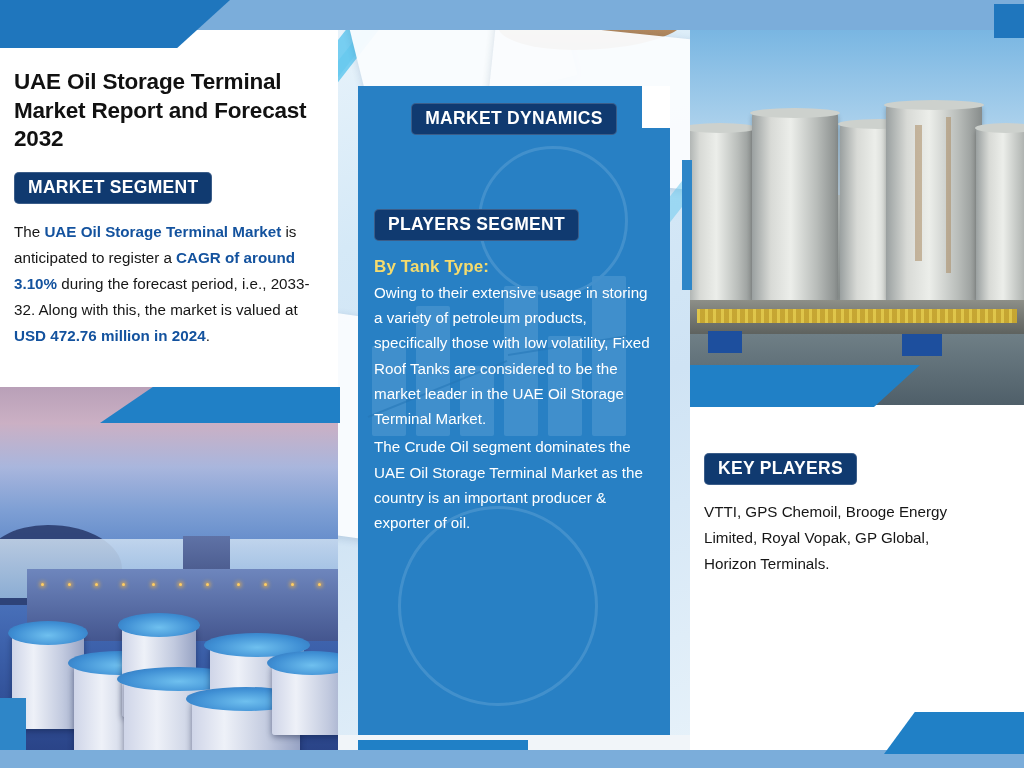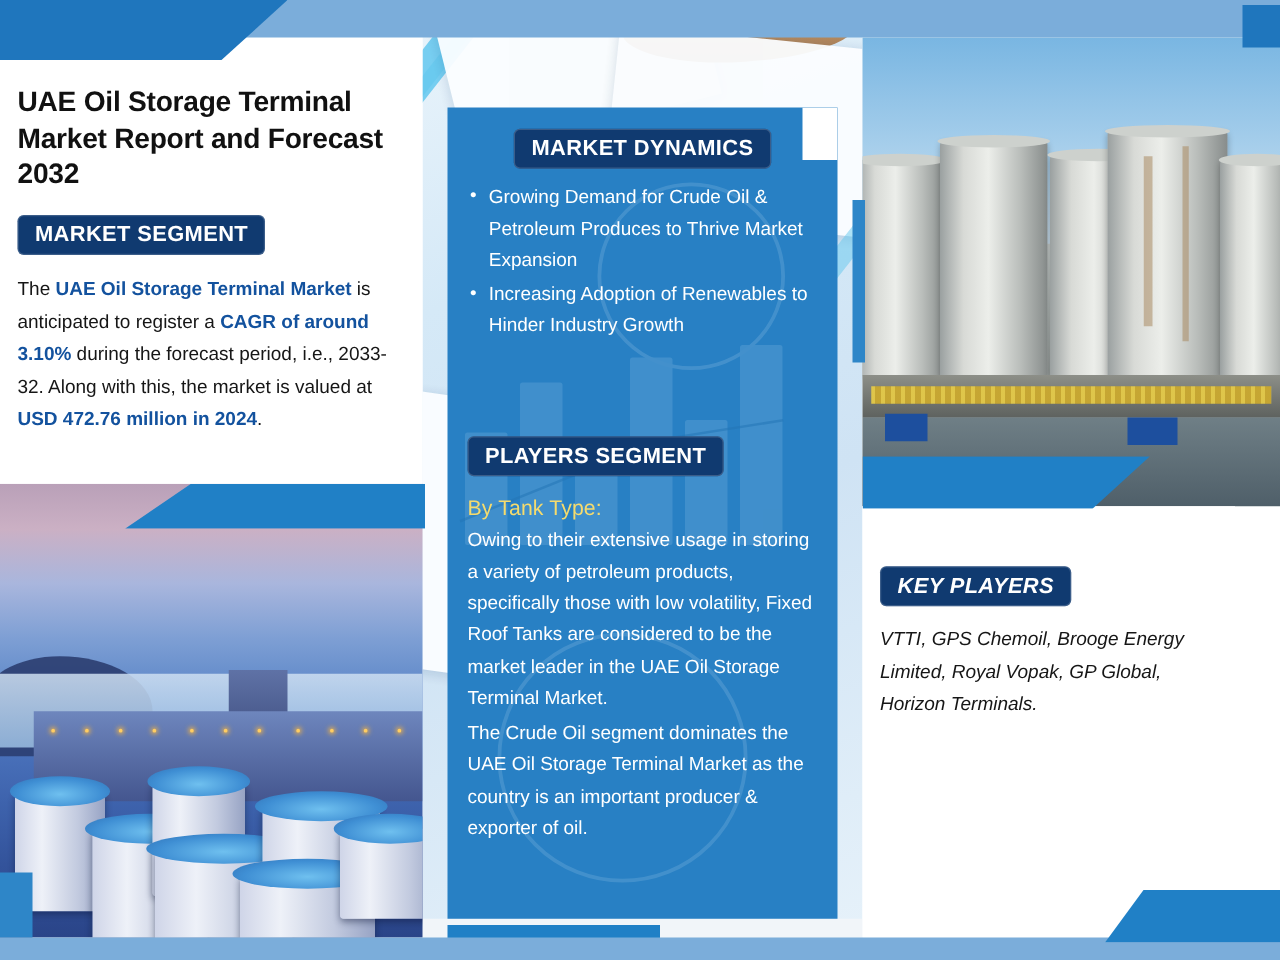--- a/index.html
+++ b/index.html
@@ -324,10 +324,6 @@
       <div class="badge-wrap-center">
         <span class="badge">MARKET DYNAMICS</span>
       </div>
-      <ul class="dyn-list">
-        <li>Growing Demand for Crude Oil &amp; Petroleum Produces to Thrive Market Expansion</li>
-        <li>Increasing Adoption of Renewables to Hinder Industry Growth</li>
-      </ul>
 
       <div class="seg-gap"></div>
 

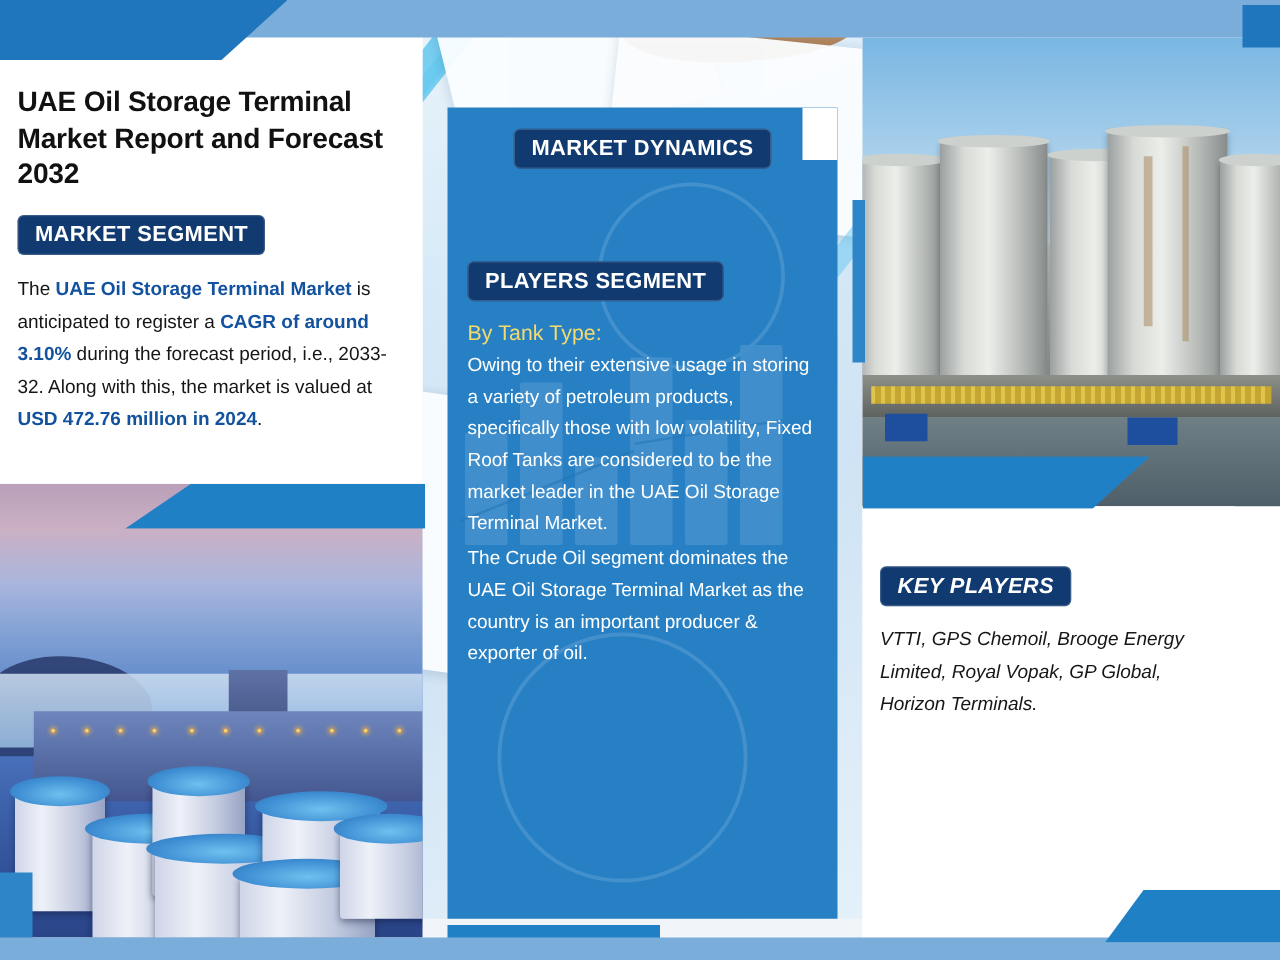--- a/index.html
+++ b/index.html
@@ -151,7 +151,7 @@
   }
   .seg-gap { height:74px; }
   .seg-head {
-    margin-top:16px; font-size:17px; font-weight:normal; color:#f5db6d;
+    margin-top:16px; font-size:17px; font-weight:bold; color:#f5db6d;
     letter-spacing:.1px;
   }
   .seg-body {

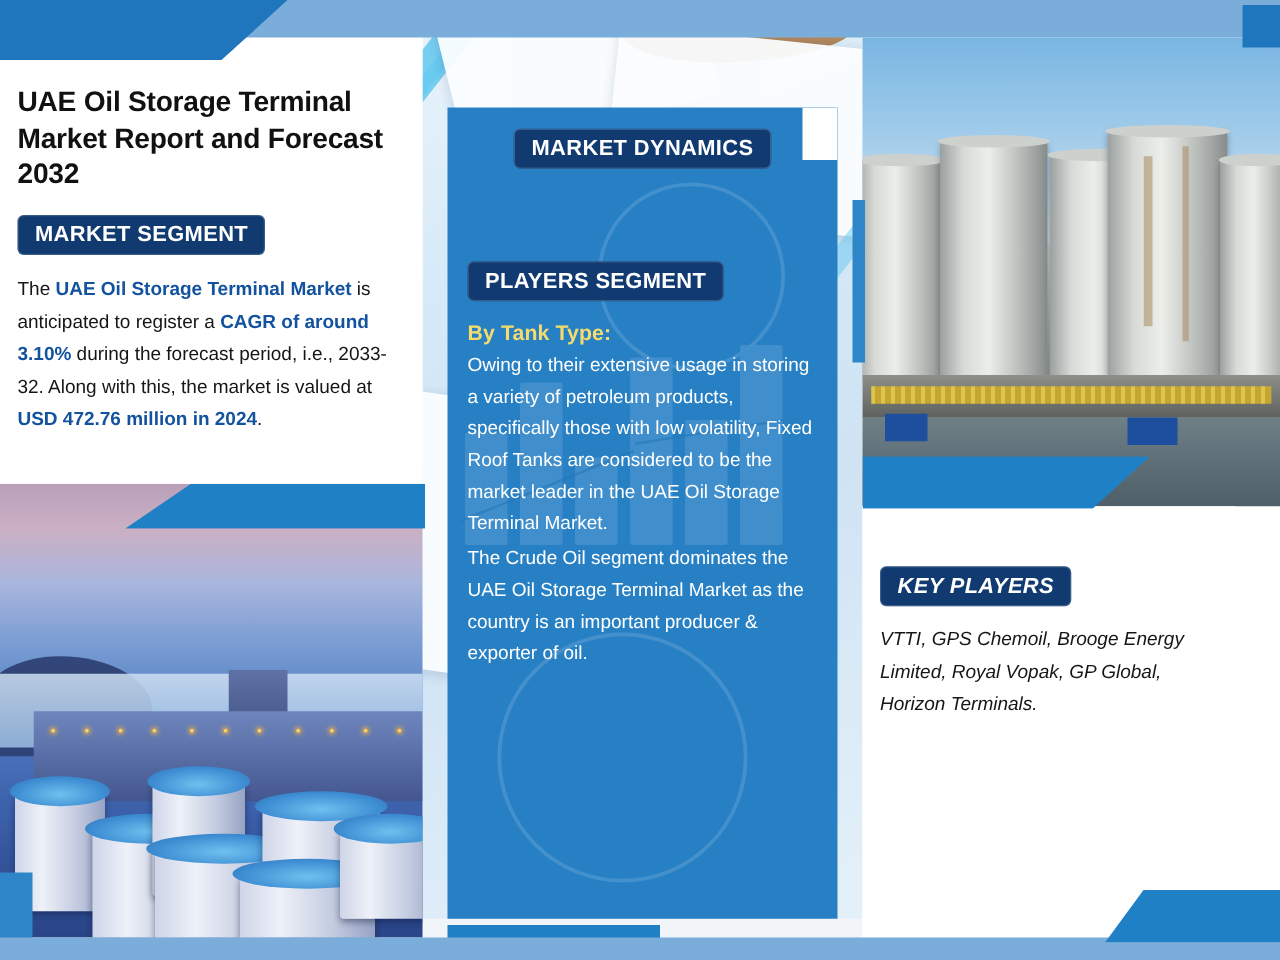--- a/index.html
+++ b/index.html
@@ -214,7 +214,7 @@
   }
   .right-card {
     position:absolute; left:690px; top:405px; width:298px; height:345px;
-    background:#ffffff; z-index:5; padding:48px 14px 0 14px;font-style:italic;
+    background:#ffffff; z-index:5; padding:48px 14px 0 14px;
   }
   .players-text {
     margin-top:14px; font-size:15.2px; line-height:1.72; color:#161616;

